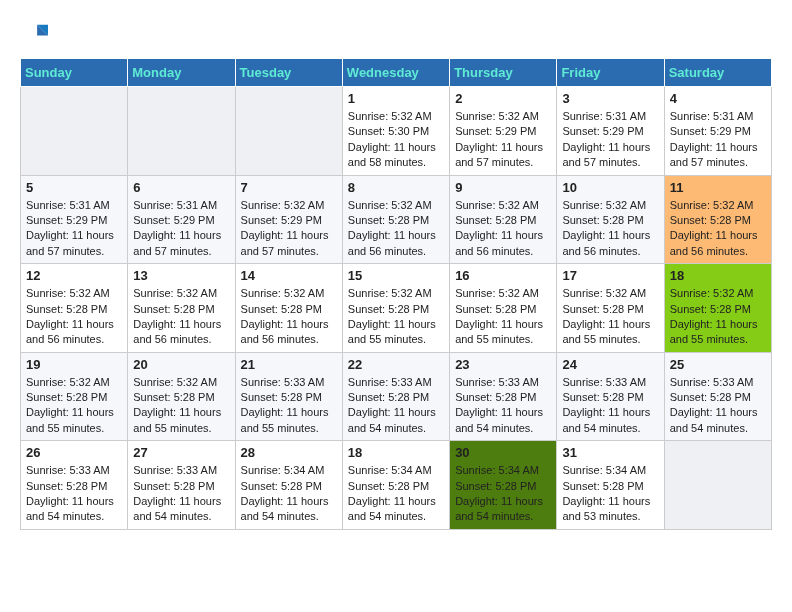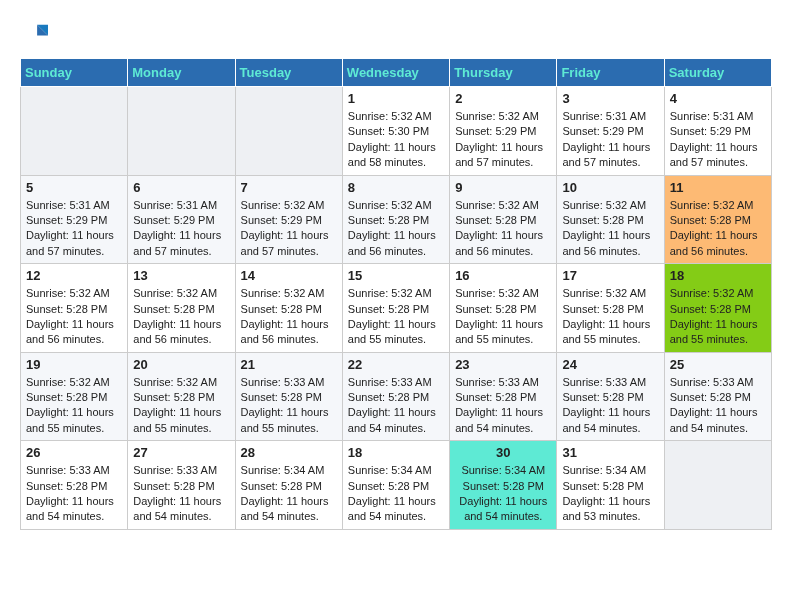--- a/index.html
+++ b/index.html
@@ -246,7 +246,7 @@
           <div class="day-num">18</div>
           <div class="day-info">Sunrise: 5:34 AM<br>Sunset: 5:28 PM<br>Daylight: 11 hours and 54 minutes.</div>
         </td>
-        <td style="background: #5eead4; text-align: center;">
+        <td style="background: #4d7c0f;">
           <div class="day-num">30</div>
           <div class="day-info">Sunrise: 5:34 AM<br>Sunset: 5:28 PM<br>Daylight: 11 hours and 54 minutes.</div>
         </td>

